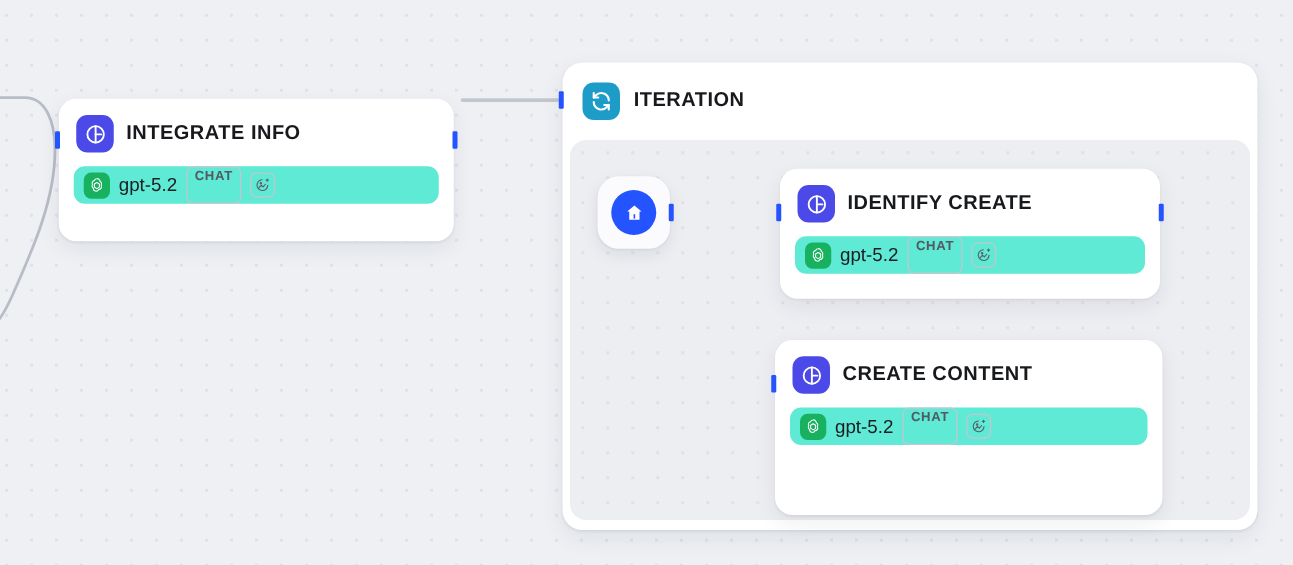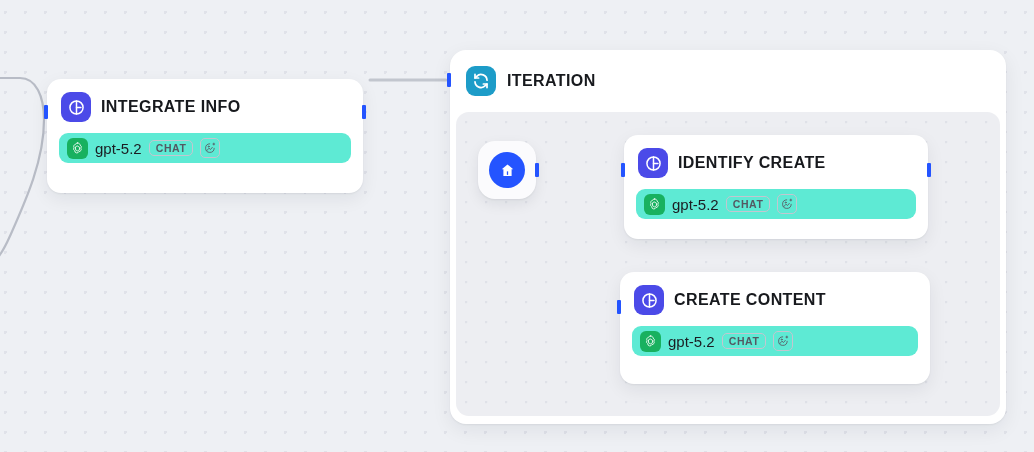--- a/index.html
+++ b/index.html
@@ -108,7 +108,7 @@
     color: #545862;
     border: 1px solid #c3c6cf;
     border-radius: 5px;
-    padding: 2px 5px 2px 6px;
+    padding: 2px 5px 16px 6px;
     line-height: 1;
     background: transparent;
     white-space: nowrap;

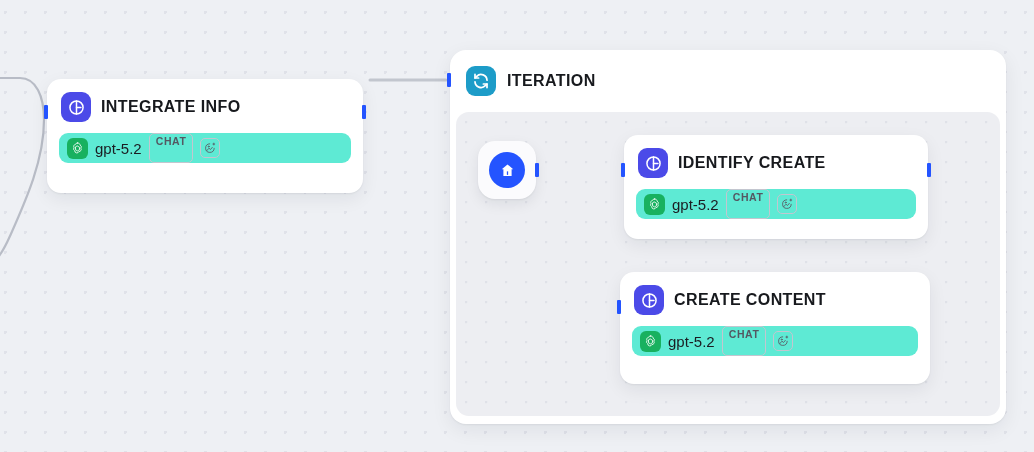--- a/index.html
+++ b/index.html
@@ -193,7 +193,7 @@
   
   #integrate-node { left: 47px; top: 47px; width: 316px; height: 114px; margin-top: 32px; }
   #identify-node  { left: 624px; top: 135px; width: 304px; height: 104px; }
-  #create-node    { left: 620px; top: 272px; width: 310px; height: 112px; }
+  #create-node    { left: 620px; top: 272px; width: 310px; height: 140px; }
 </style>
 </head>
 <body>

